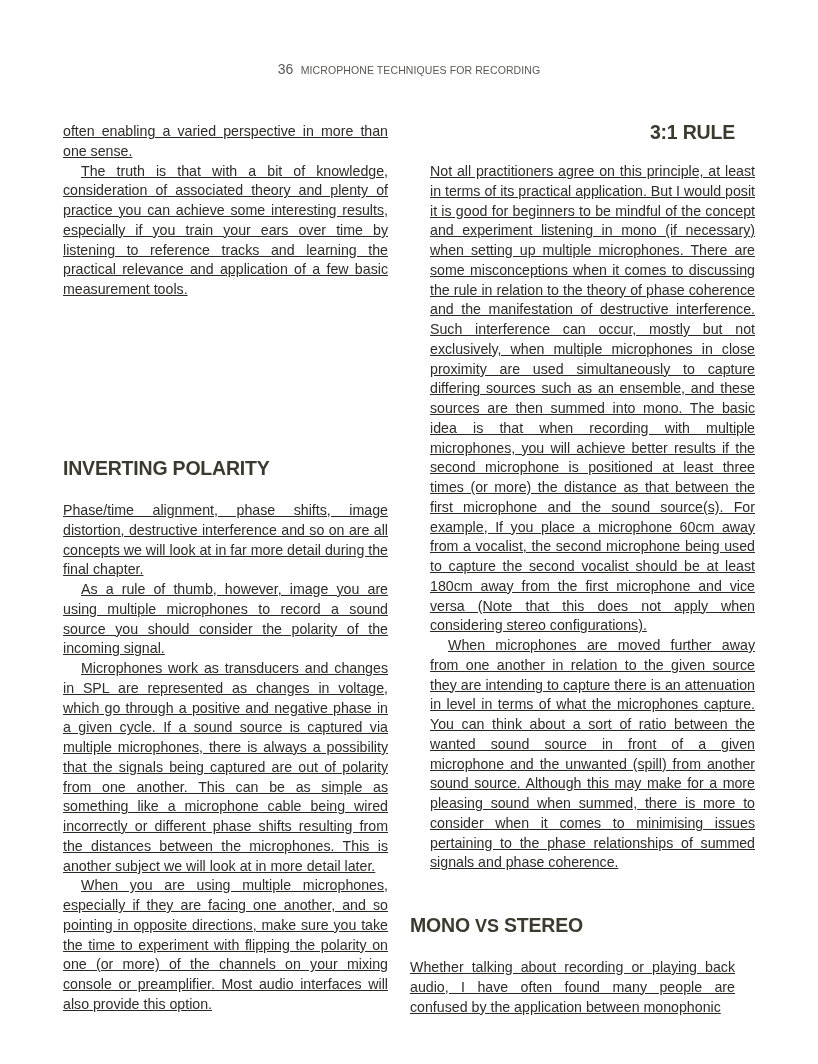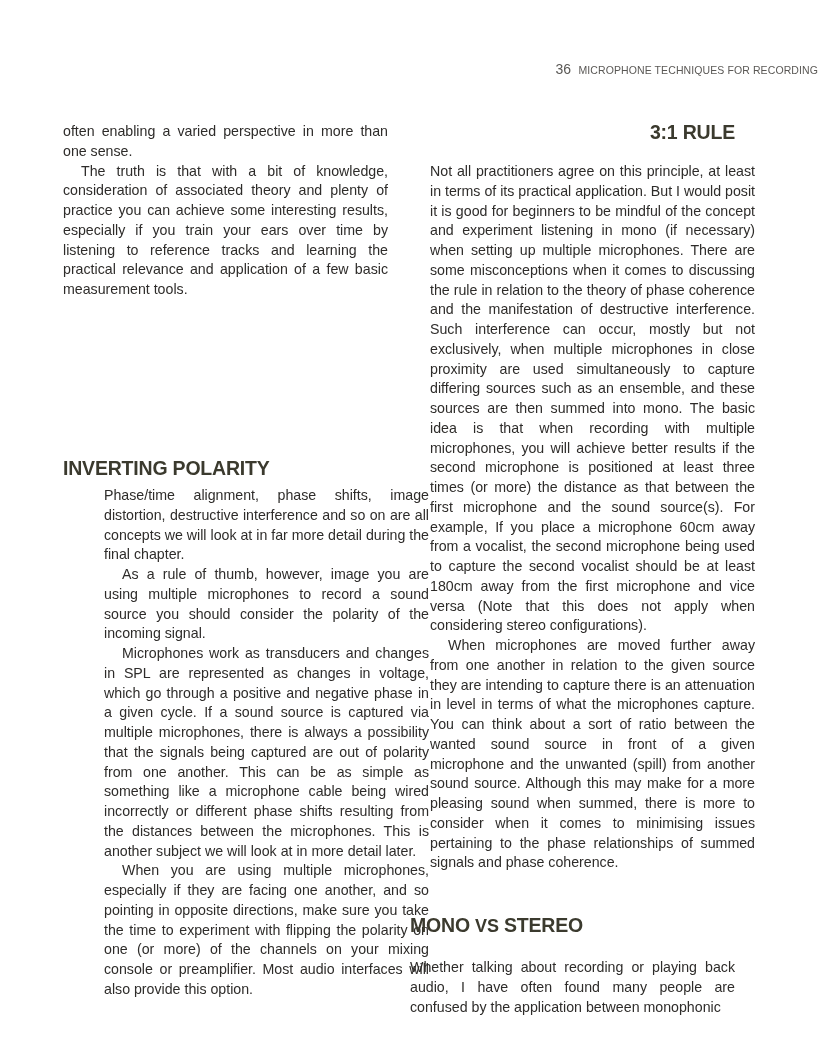--- a/index.html
+++ b/index.html
@@ -20,7 +20,7 @@
     top: 61px;
     left: 0;
     width: 818px;
-    text-align: right;
+    text-align: center;
     color: #5a5855;
     font-size: 11px;
     letter-spacing: 0.1px;

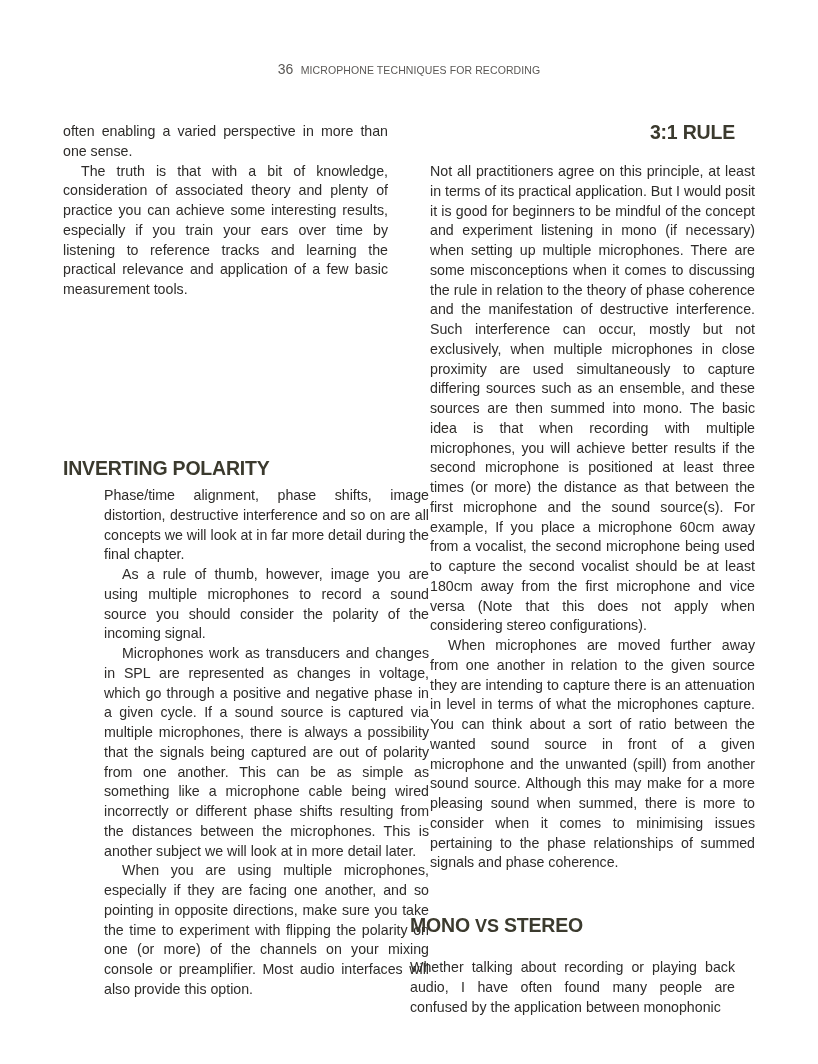--- a/index.html
+++ b/index.html
@@ -58,6 +58,7 @@
   .block {
     position: absolute;
     width: 325px;
+    text-decoration: underline;
   }
 </style>
 </head>

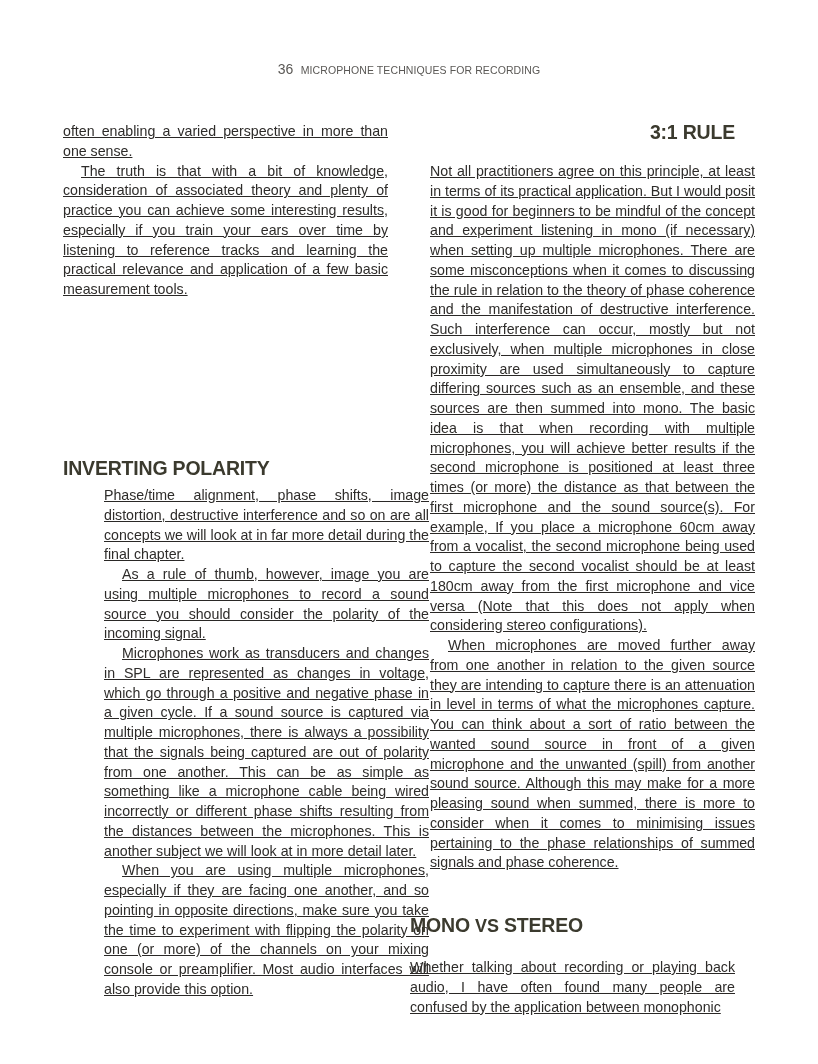--- a/index.html
+++ b/index.html
@@ -78,7 +78,7 @@
   <h2>INVERTING POLARITY</h2>
 </div>
 
-<div class="block" style="left:63px; top:486px;margin-left:41px;">
+<div class="block" style="left:63px; top:501px;">
   <p>Phase/time alignment, phase shifts, image distortion, destructive interference and so on are all concepts we will look at in far more detail during the final chapter.</p>
   <p class="indent">As a rule of thumb, however, image you are using multiple microphones to record a sound source you should consider the polarity of the incoming signal.</p>
   <p class="indent">Microphones work as transducers and changes in SPL are represented as changes in voltage, which go through a positive and negative phase in a given cycle. If a sound source is captured via multiple microphones, there is always a possibility that the signals being captured are out of polarity from one another. This can be as simple as something like a microphone cable being wired incorrectly or different phase shifts resulting from the distances between the microphones. This is another subject we will look at in more detail later.</p>

